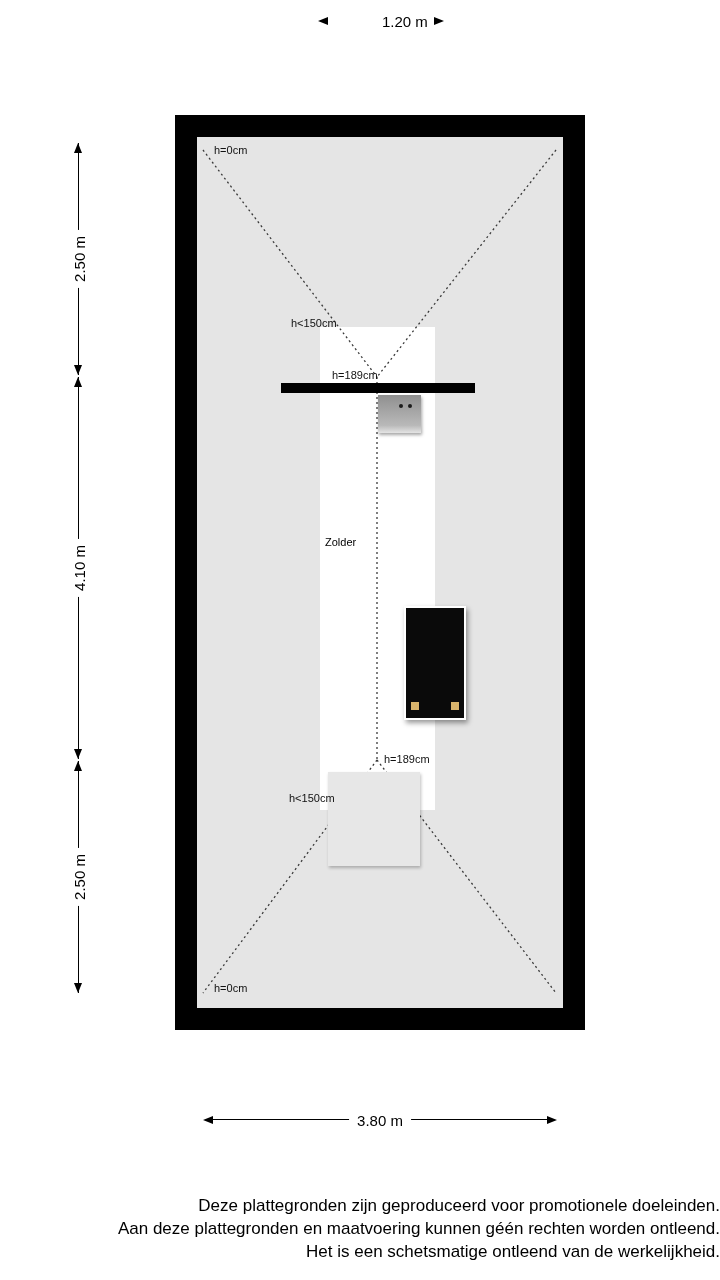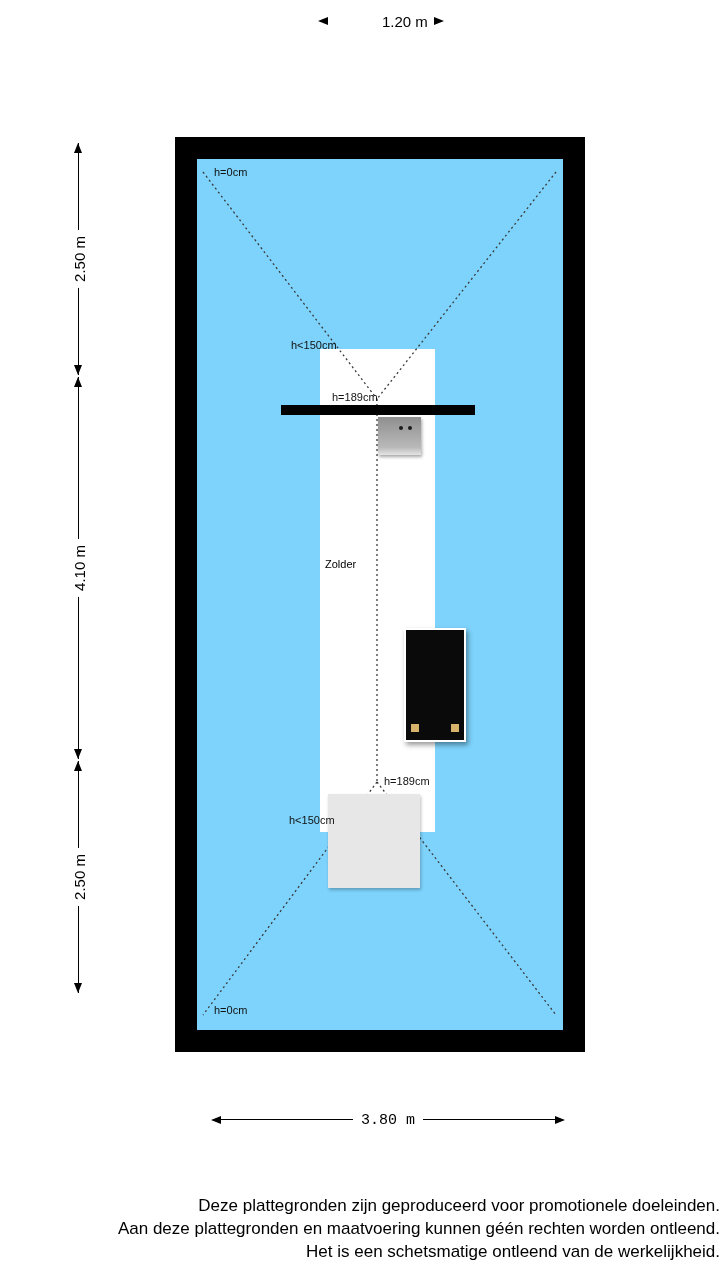--- a/index.html
+++ b/index.html
@@ -35,7 +35,7 @@
   .vseg3{top:761px;height:232px;}
 
   
-  .plan{position:absolute;left:175px;top:115px;width:410px;height:915px;box-sizing:border-box;border:22px solid #000;background:#7dd3fc;margin-top:22px;}
+  .plan{position:absolute;left:175px;top:115px;width:410px;height:915px;box-sizing:border-box;border:22px solid #000;background:#e5e5e5;}
   .plan > *{position:absolute;}
   .strip-high{left:123px;top:190px;width:115px;height:483px;background:#fff;}
   .lines-svg{left:0;top:0;width:366px;height:871px;}

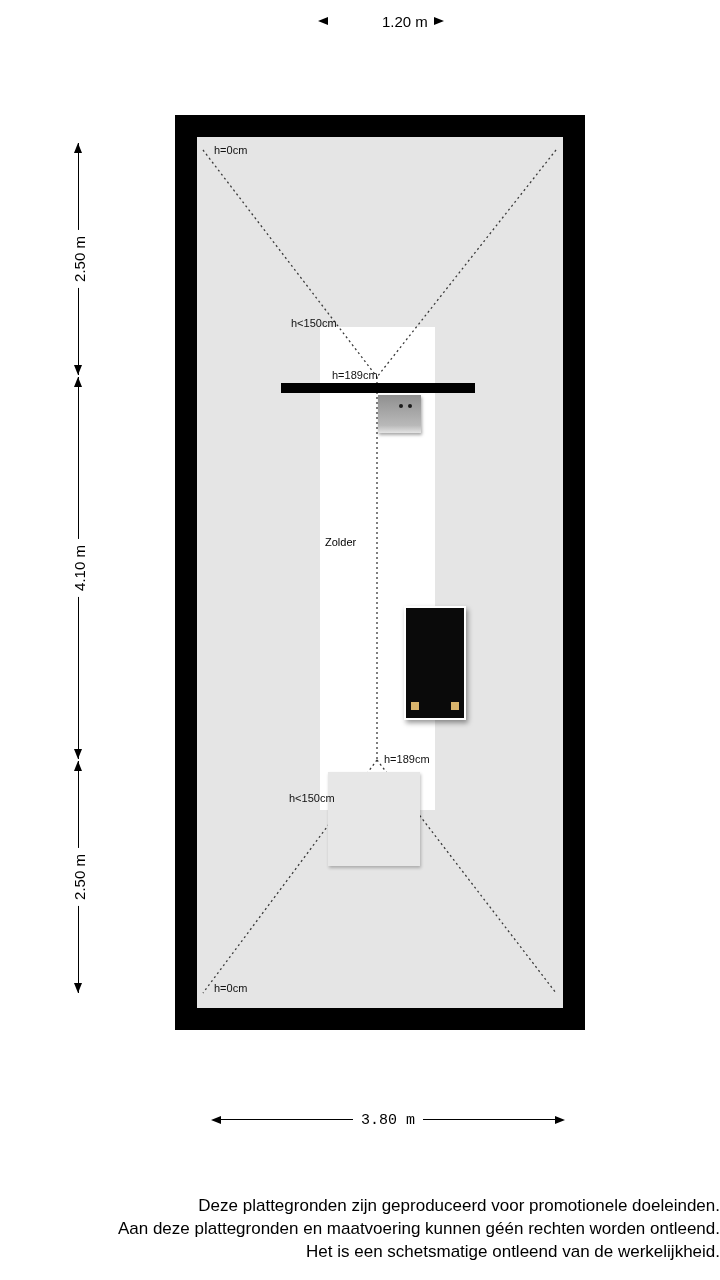--- a/index.html
+++ b/index.html
@@ -18,7 +18,7 @@
   .dim-top .dim-label{padding:0 6px;white-space:nowrap;margin-left:48px;}
 
   
-  .dim-bottom{position:absolute;left:211px;top:1111px;width:354px;height:18px;font-family:Liberation Mono, monospace;}
+  .dim-bottom{position:absolute;left:203px;top:1111px;width:354px;height:18px;}
   .dim-bottom .line{position:absolute;left:9px;right:9px;top:8px;height:1px;background:#000;}
   .dim-bottom .tri.left{position:absolute;left:0;top:5px;}
   .dim-bottom .tri.right{position:absolute;right:0;top:5px;}

